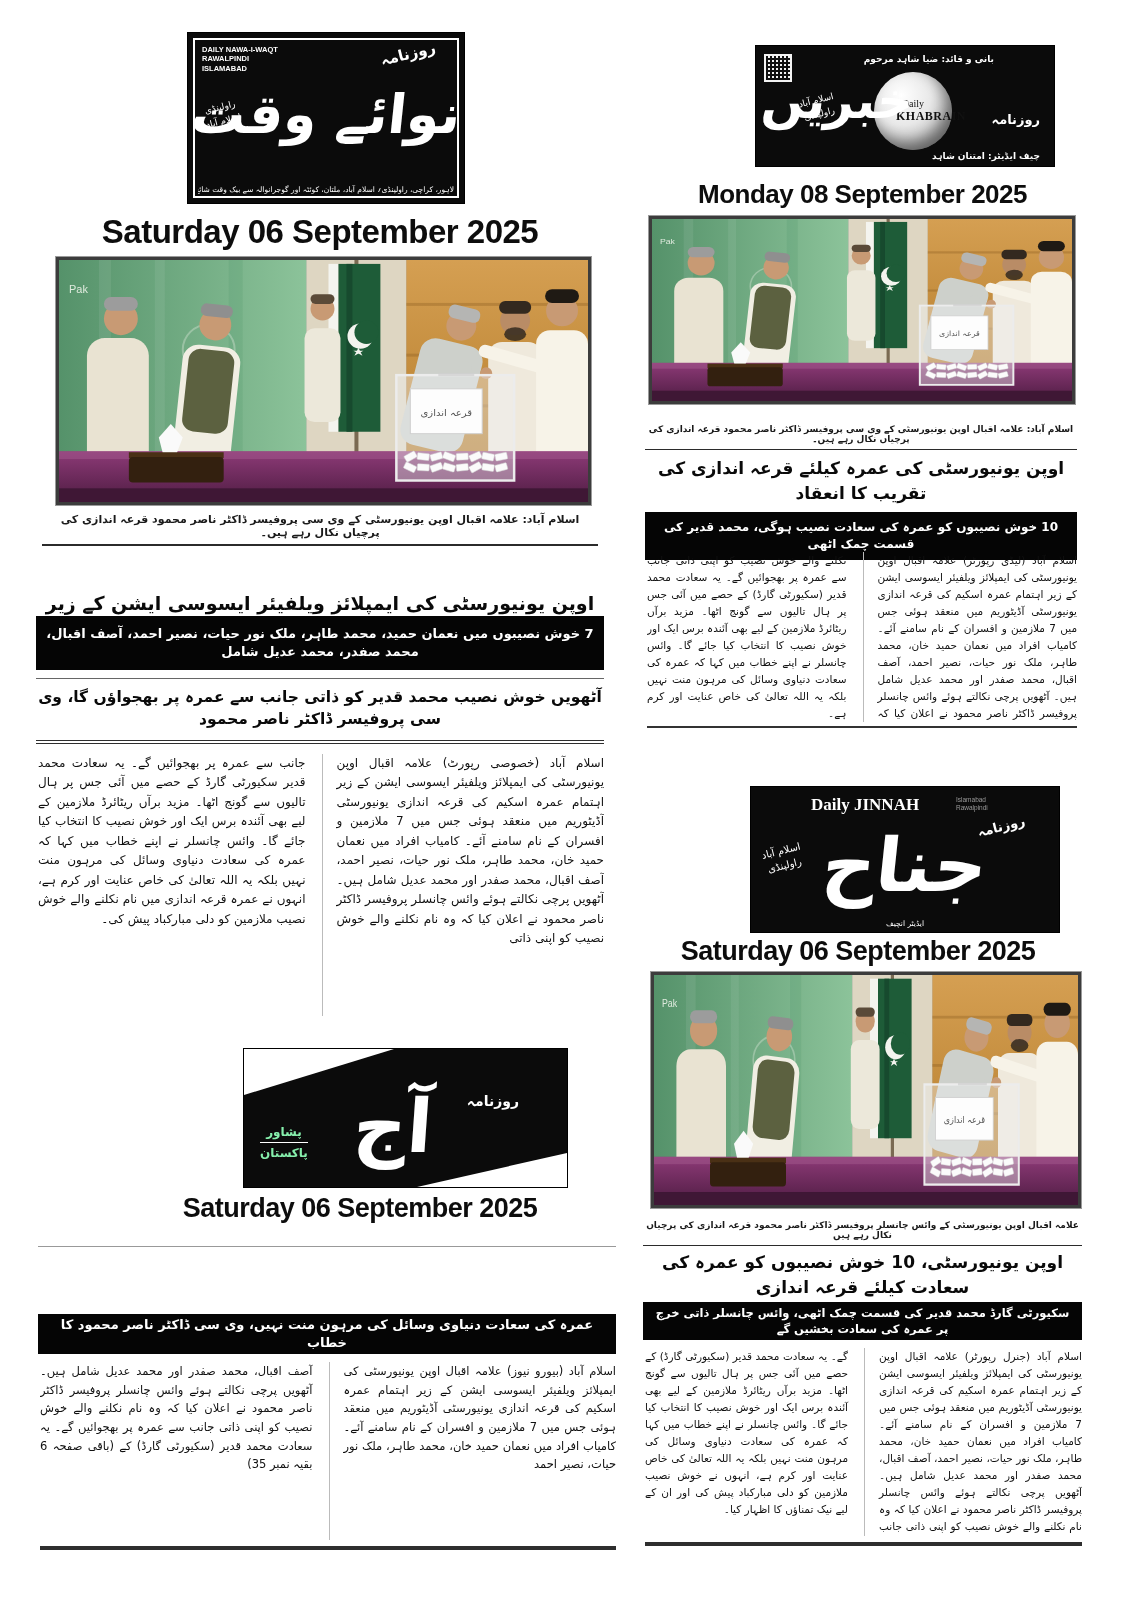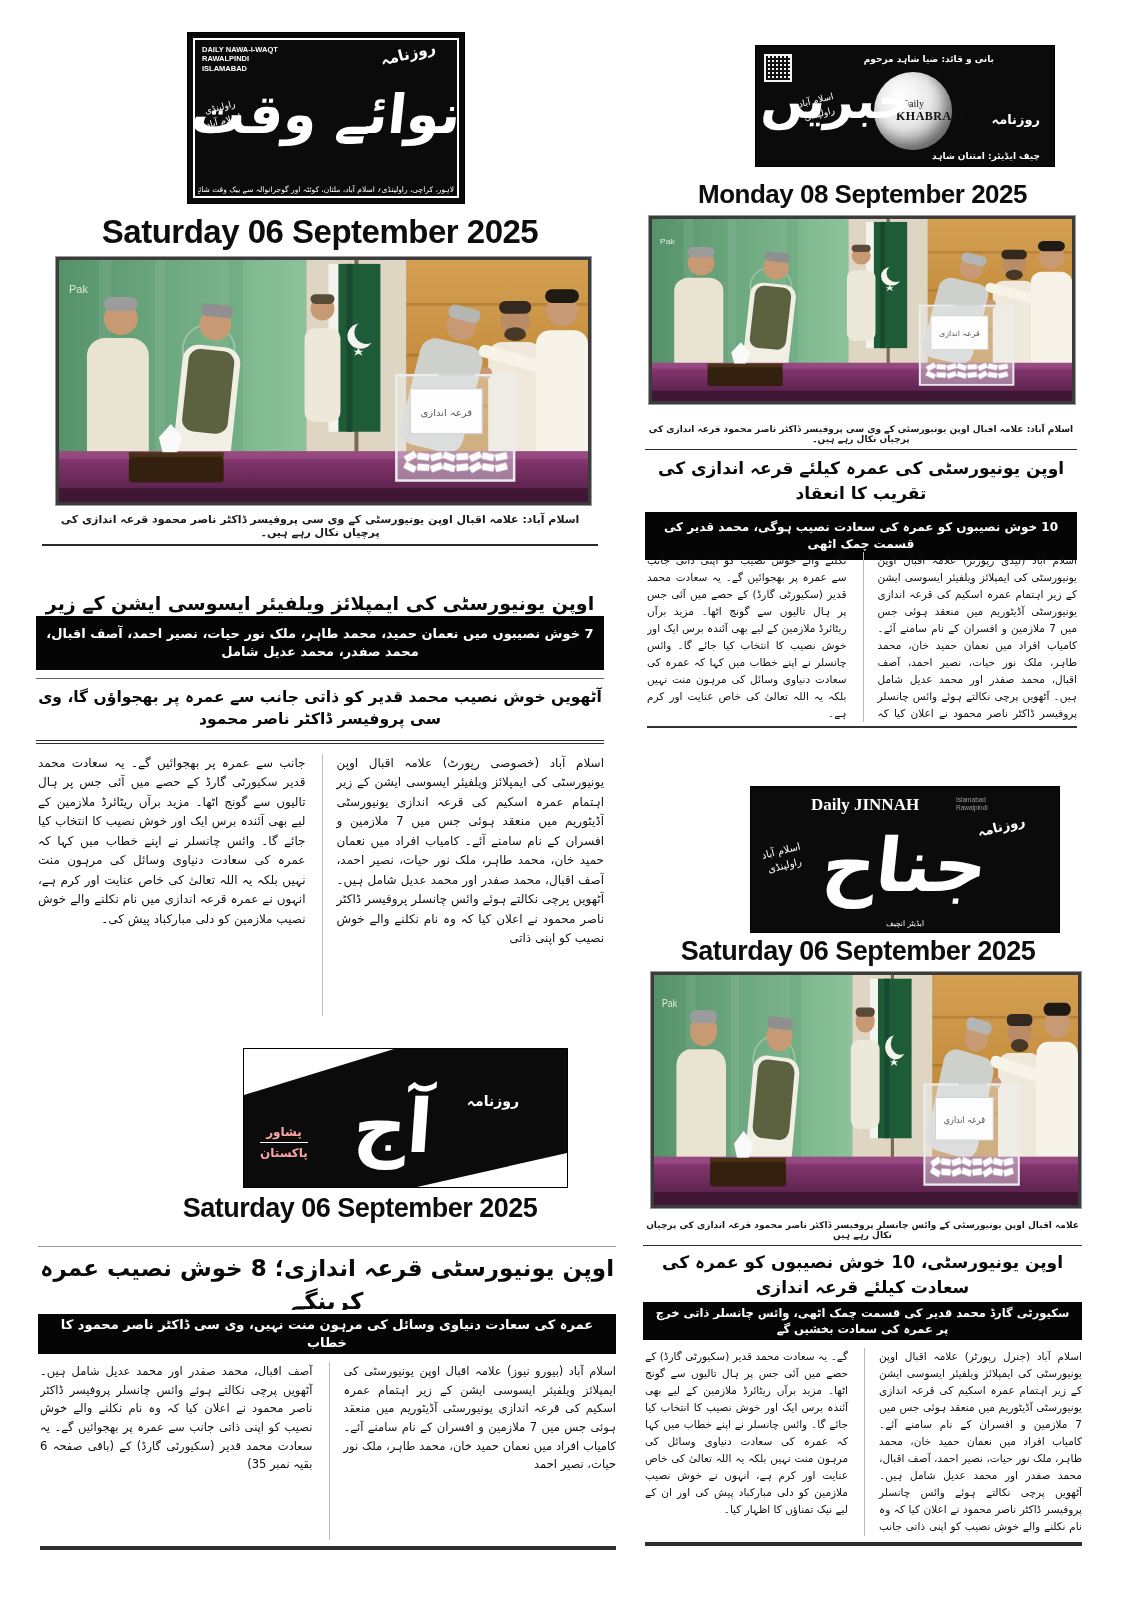--- a/index.html
+++ b/index.html
@@ -424,7 +424,7 @@
     <div class="abs tri-br" style="right:0;bottom:0;"></div>
     <div class="abs urdu" style="right:48px;top:44px;color:#fff;font-size:14px;font-weight:bold;">روزنامہ</div>
     <div class="abs mast-title" style="left:46%;top:56%;transform:translate(-50%,-50%) skewX(-4deg);font-size:74px;">آج</div>
-    <div class="abs urdu" style="left:16px;top:76px;color:#fca5a5;font-size:12px;font-weight:bold;text-align:center;">
+    <div class="abs urdu" style="left:16px;top:76px;color:#86efac;font-size:12px;font-weight:bold;text-align:center;">
       <div>پشاور</div>
       <div style="height:1px;background:#fff;margin:3px 0;"></div>
       <div>پاکستان</div>

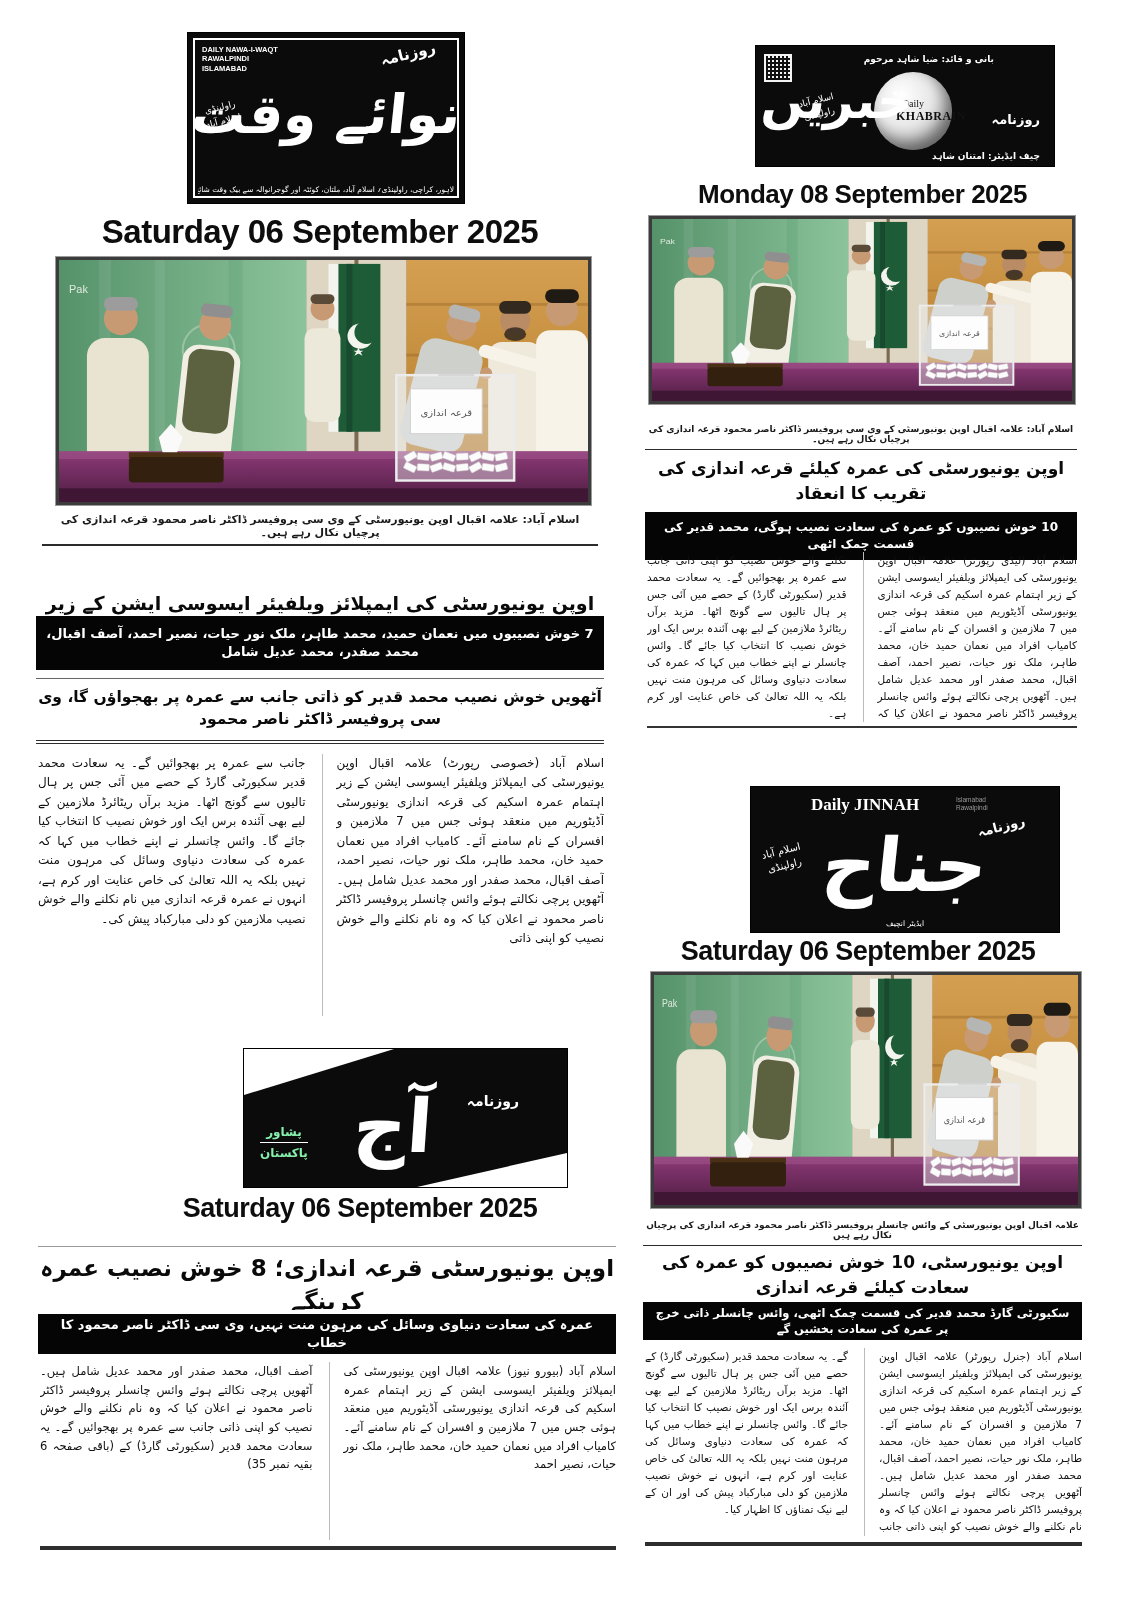--- a/index.html
+++ b/index.html
@@ -435,7 +435,6 @@
 
   <div class="abs" style="left:38px;top:1246px;width:578px;height:1px;background:#999;"></div>
 
-  <div class="abs urdu headline" style="left:38px;top:1252px;width:578px;height:58px;font-size:23px;overflow:hidden;">اوپن یونیورسٹی قرعہ اندازی؛ 8 خوش نصیب عمرہ کرینگے</div>
 
   <div class="abs urdu black-bar" style="left:38px;top:1314px;width:578px;height:40px;font-size:13px;">عمرہ کی سعادت دنیاوی وسائل کی مرہون منت نہیں، وی سی ڈاکٹر ناصر محمود کا خطاب</div>
 

